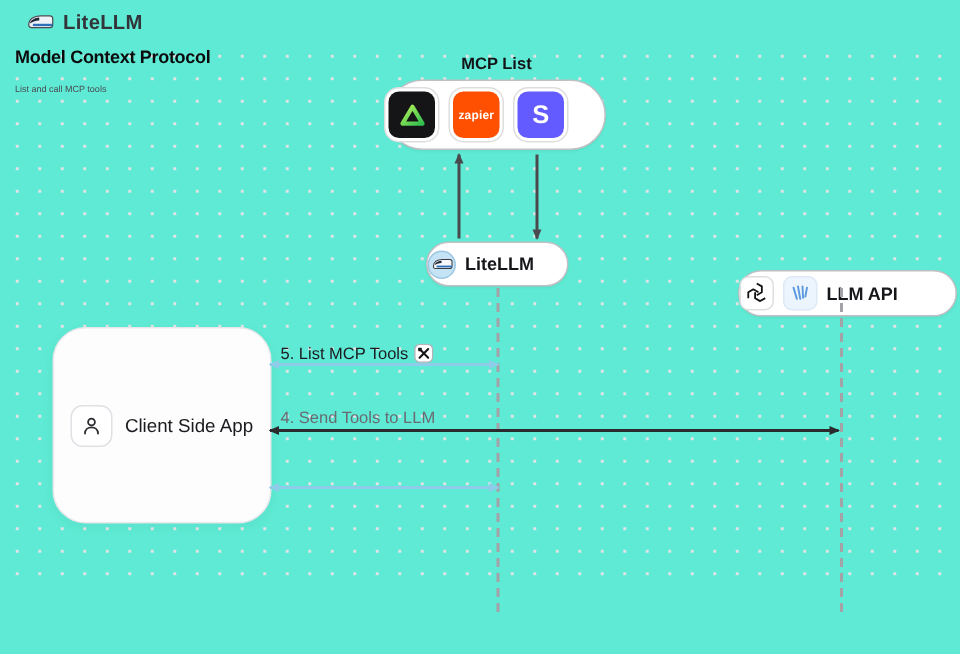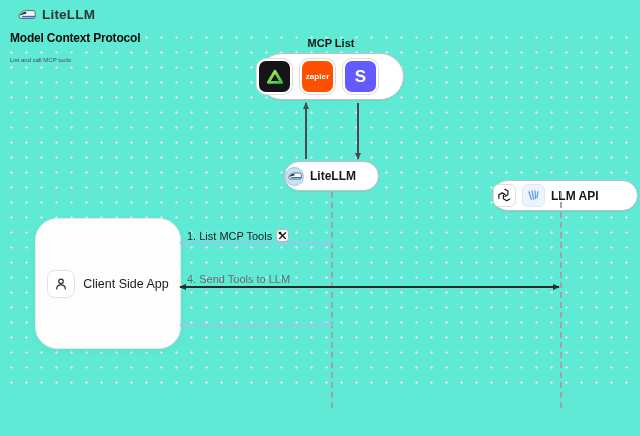--- a/index.html
+++ b/index.html
@@ -155,7 +155,7 @@
   </div>
 
   <div class="step-label" style="left:187px; top:229px;">
-    <span>1. List MCP Tools</span>
+    <span>5. List MCP Tools</span>
     <svg width="13" height="13" viewBox="0 0 14 14">
       <rect x="0.6" y="0.6" width="12.8" height="12.8" rx="3.6" fill="#fff" stroke="#b3b3b8"></rect>
       <path d="M4 10.2 L10.2 4" stroke="#17171a" stroke-width="1.5" stroke-linecap="round"></path>

